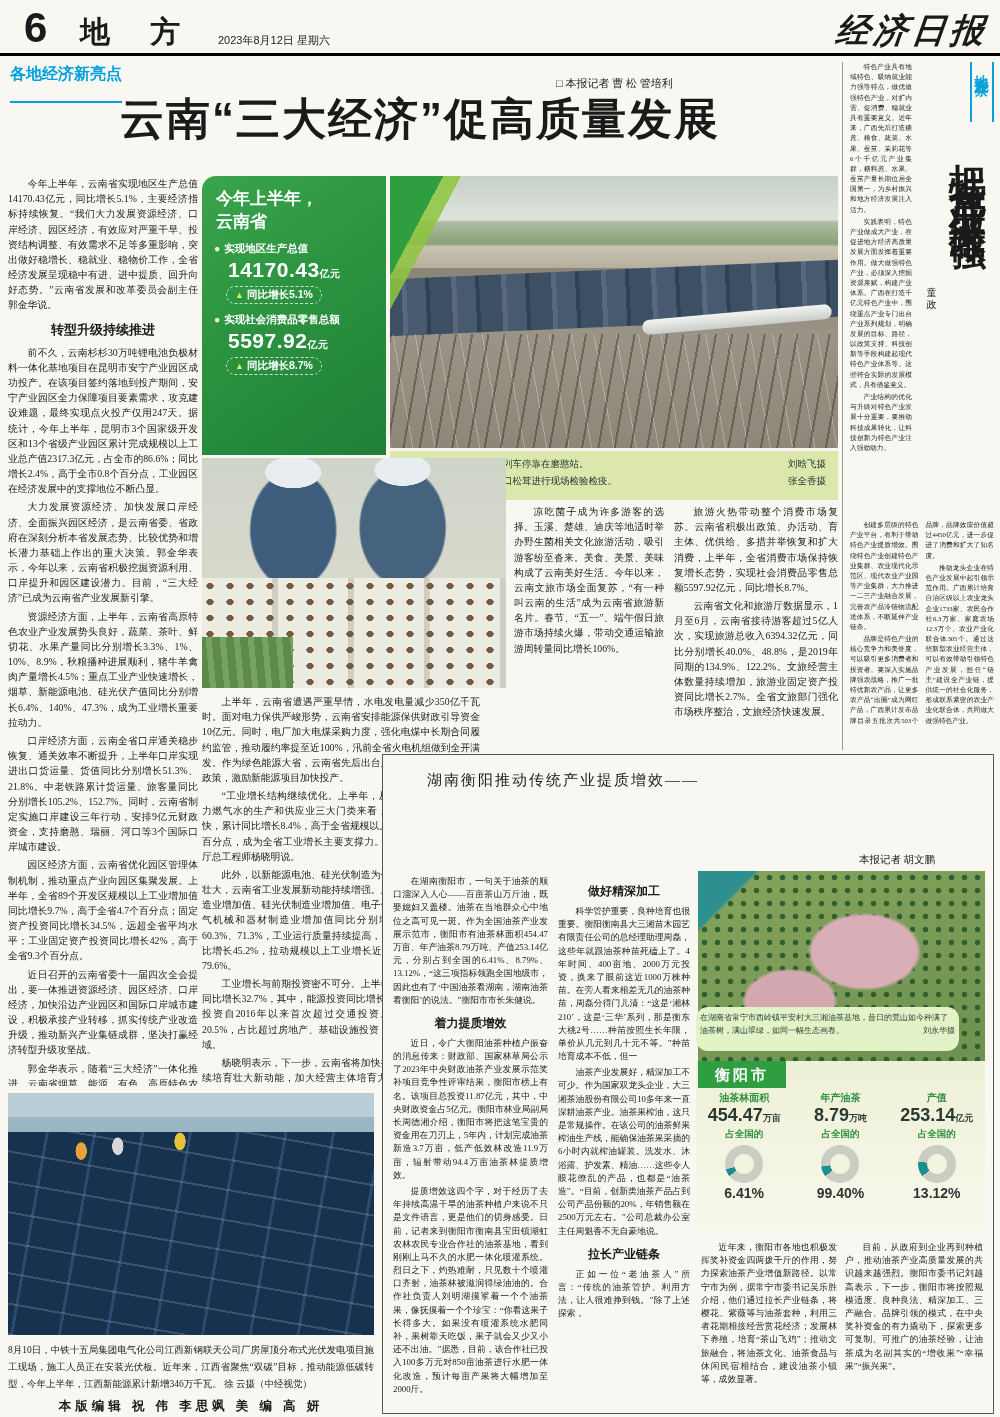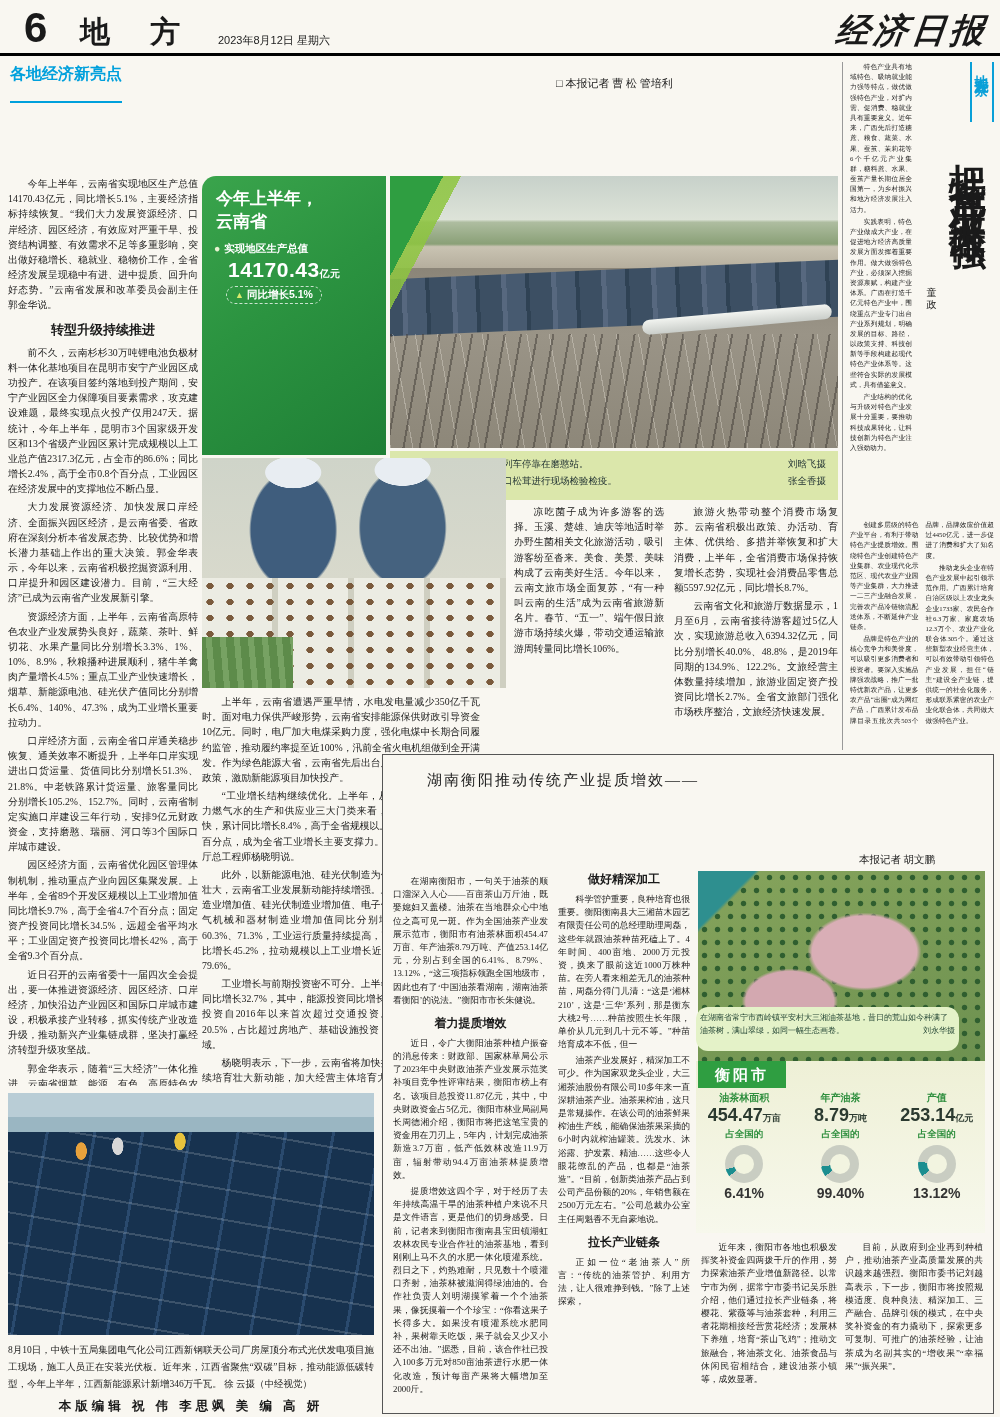--- a/index.html
+++ b/index.html
@@ -155,6 +155,7 @@
 
   <div class="abs tag sans">各地经济新亮点</div>
   <div class="abs byline1">□ 本报记者  曹  松  管培利</div>
+  <div class="abs headline1 sans">云南“三大经济”促高质量发展</div>
 
   <div class="abs txtcol col1">
       <div class="para">今年上半年，云南省实现地区生产总值14170.43亿元，同比增长5.1%，主要经济指标持续恢复。“我们大力发展资源经济、口岸经济、园区经济，有效应对严重干旱、投资结构调整、有效需求不足等多重影响，突出做好稳增长、稳就业、稳物价工作，全省经济发展呈现稳中有进、进中提质、回升向好态势。”云南省发展和改革委员会副主任郭金华说。</div>

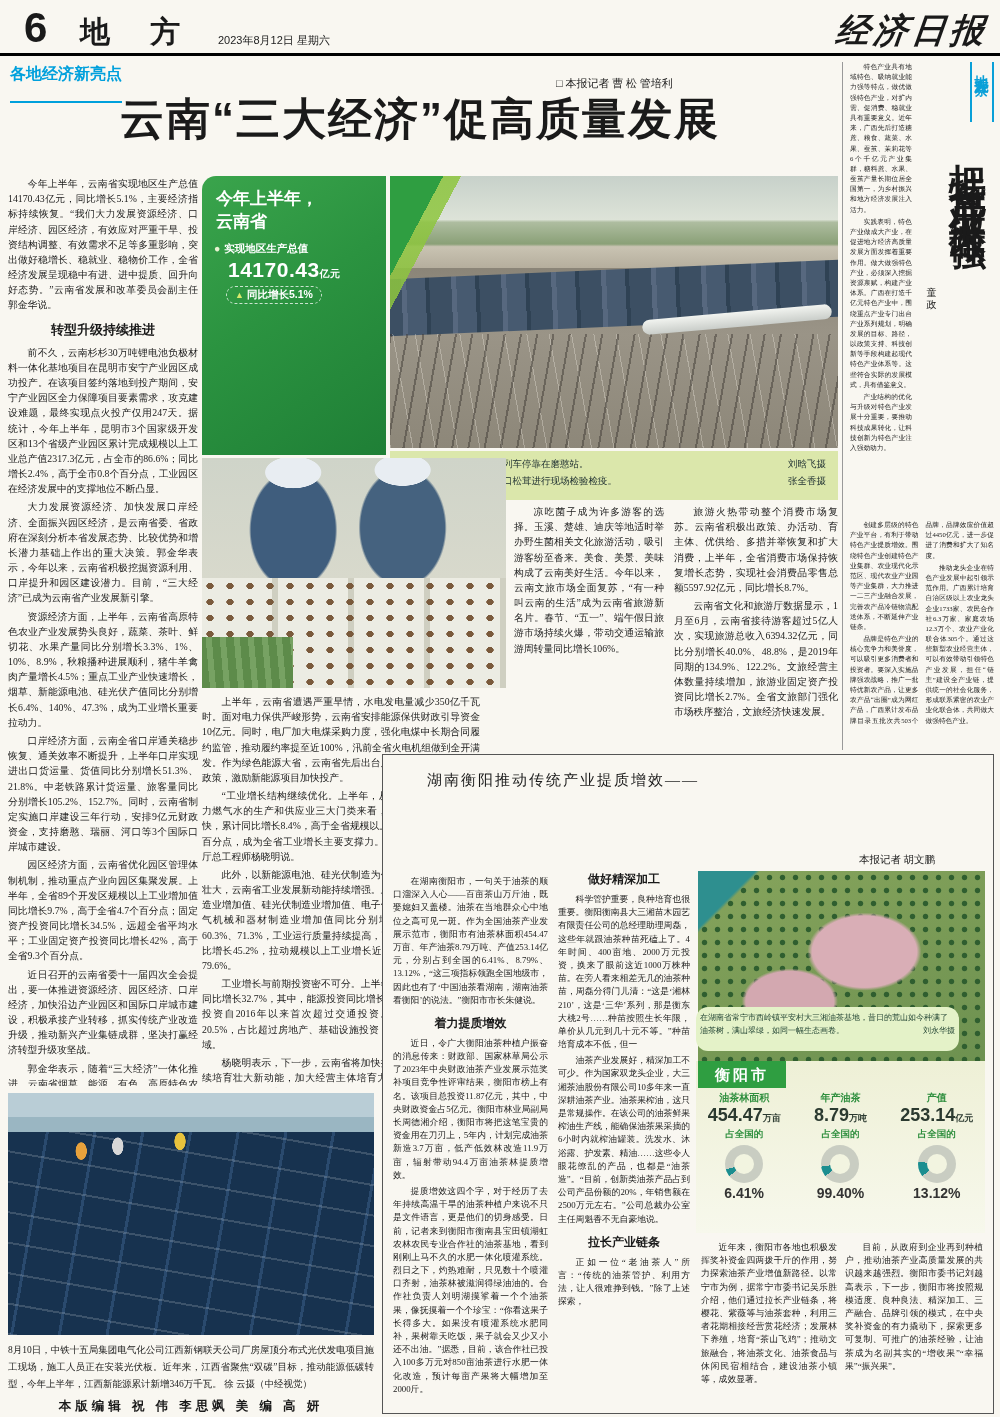--- a/index.html
+++ b/index.html
@@ -179,6 +179,11 @@
       <div class="stat-value"><span>14170.43</span><span class="stat-unit">亿元</span></div>
       <div class="stat-delta"><span class="tri">▲</span><span>同比增长5.1%</span></div>
     </div>
+    <div class="stat-item">
+      <div class="stat-label"><span class="stat-dot">●</span><span>实现社会消费品零售总额</span></div>
+      <div class="stat-value"><span>5597.92</span><span class="stat-unit">亿元</span></div>
+      <div class="stat-delta"><span class="tri">▲</span><span>同比增长8.7%</span></div>
+    </div>
   </div>
 
   <div class="abs trainphoto">

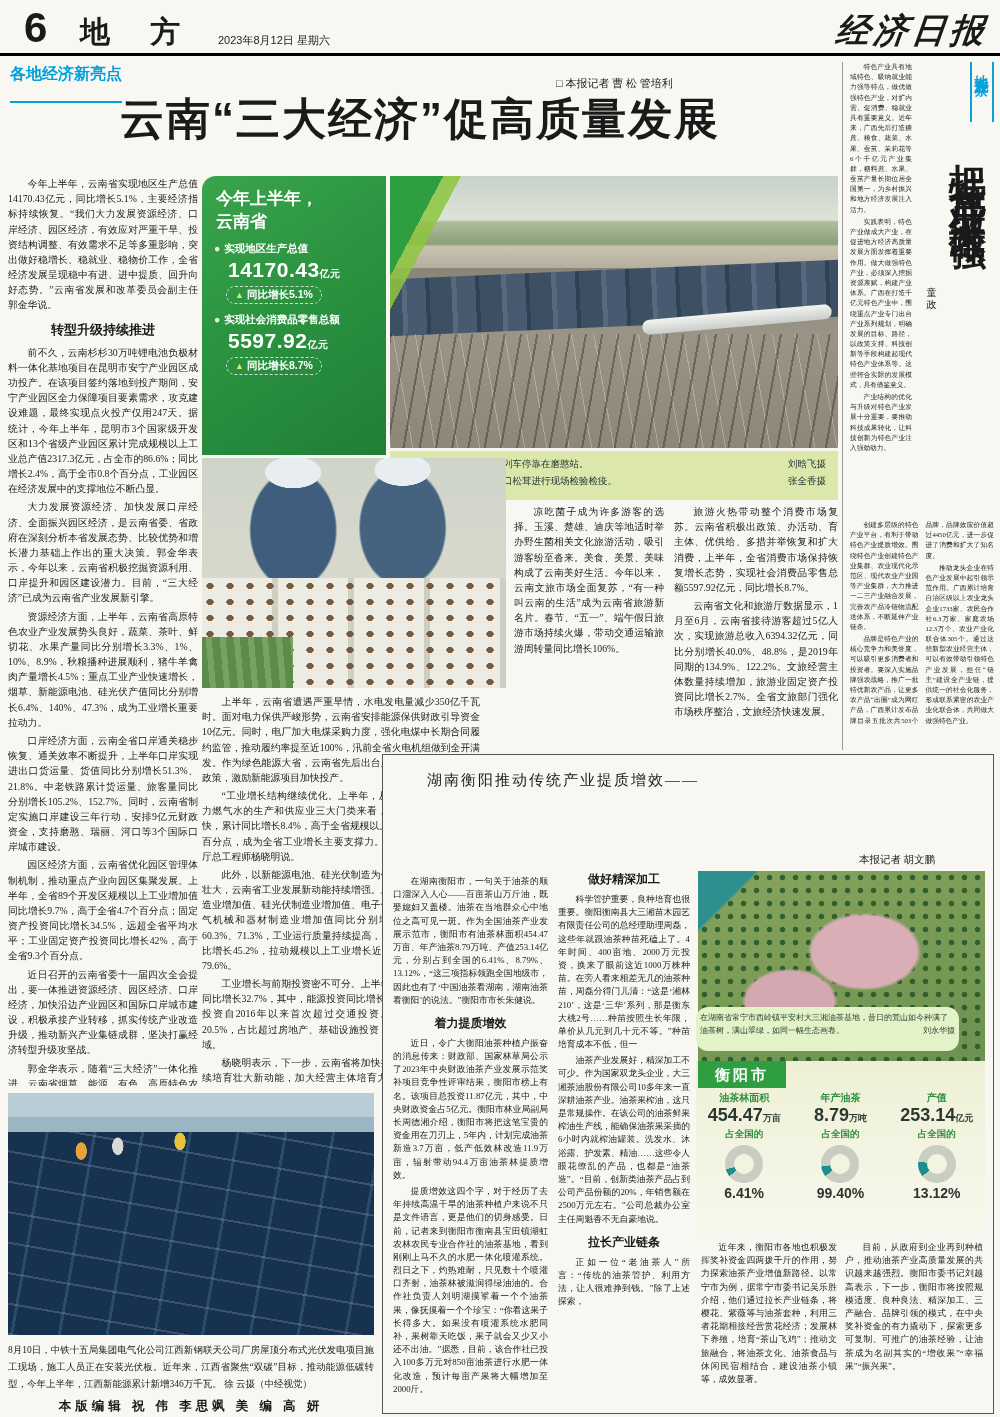--- a/index.html
+++ b/index.html
@@ -98,7 +98,7 @@
   .ocol{position:absolute;font-size:8.8px;line-height:1.5;overflow:hidden;text-align:justify;}
   .ocol .subhead{font-size:12px;}
   .ocol1{left:10px;top:120px;width:155px;height:528px;}
-  .ocol2{left:175px;top:108px;width:132px;height:528px;}
+  .ocol2{left:175px;top:120px;width:132px;height:528px;}
   .ocol3{left:318px;top:486px;width:136px;height:162px;}
   .ocol4{left:462px;top:486px;width:138px;height:162px;}
   

